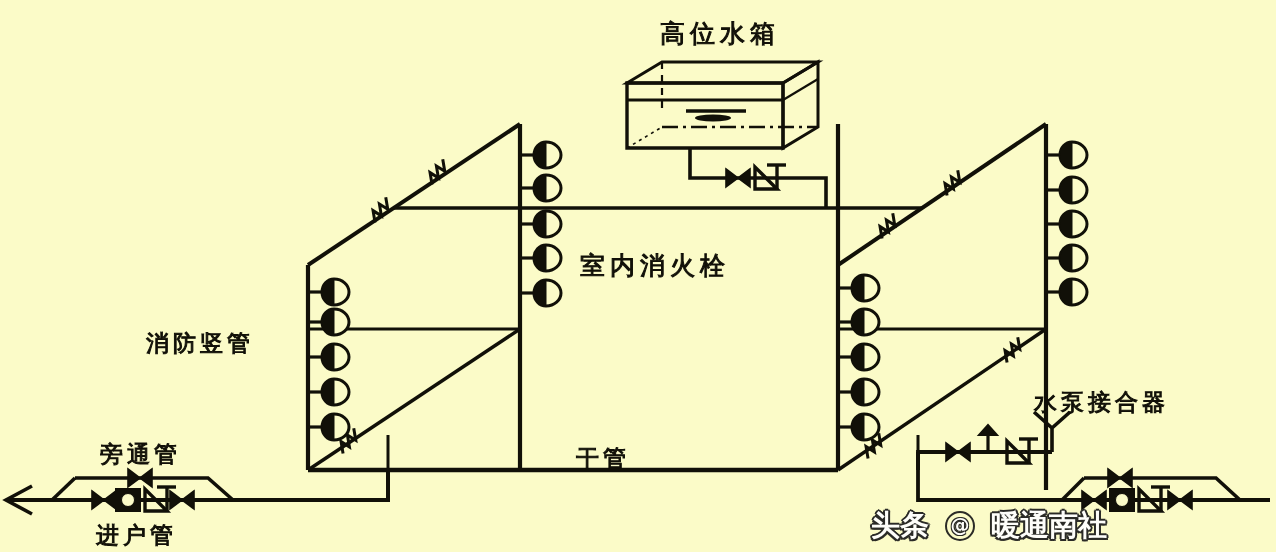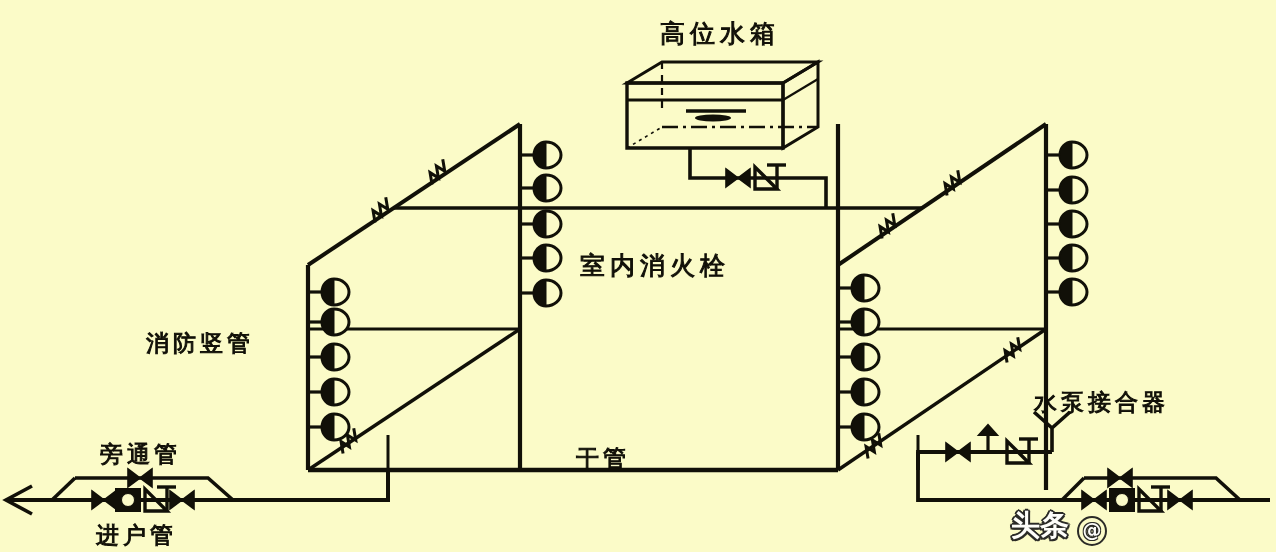--- a/index.html
+++ b/index.html
@@ -44,8 +44,8 @@
     right: 8px;
     bottom: 6px;
     display: flex;
-    align-items: flex-end;
-    gap: 8px;
+    align-items: center;
+    gap: 16px;
     font-family: "DejaVu Sans", "Liberation Sans", sans-serif;
     font-size: 29px;
     font-weight: bold;

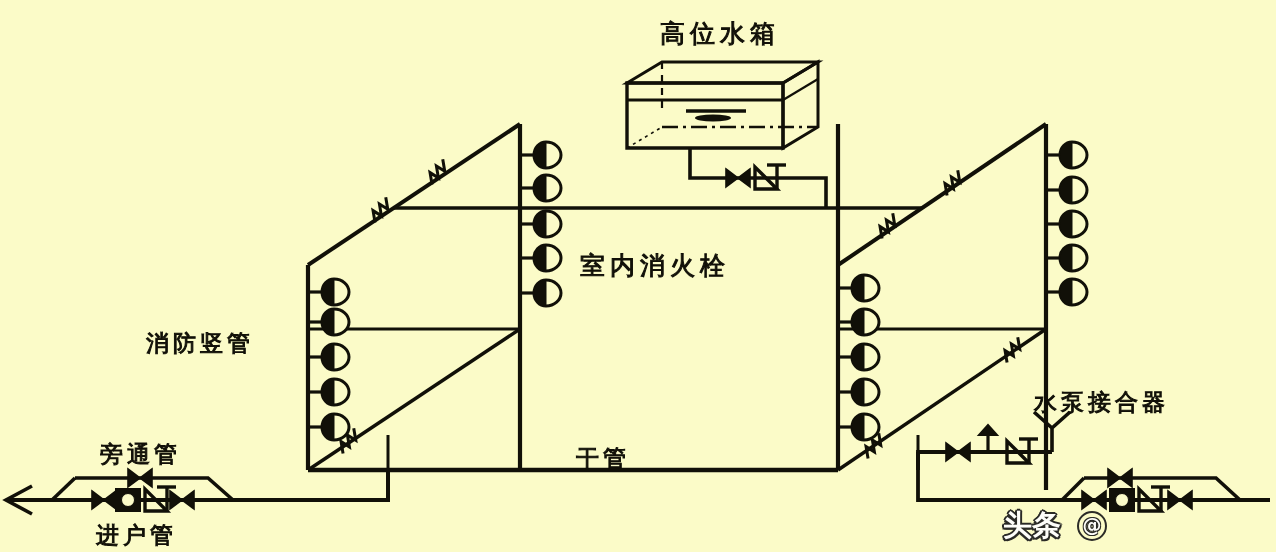--- a/index.html
+++ b/index.html
@@ -339,6 +339,7 @@
   <div class="wm">
     <span>头条</span>
     <span class="wm-at">@</span>
+    <span>暖通南社</span>
   </div>
 
 </div>

